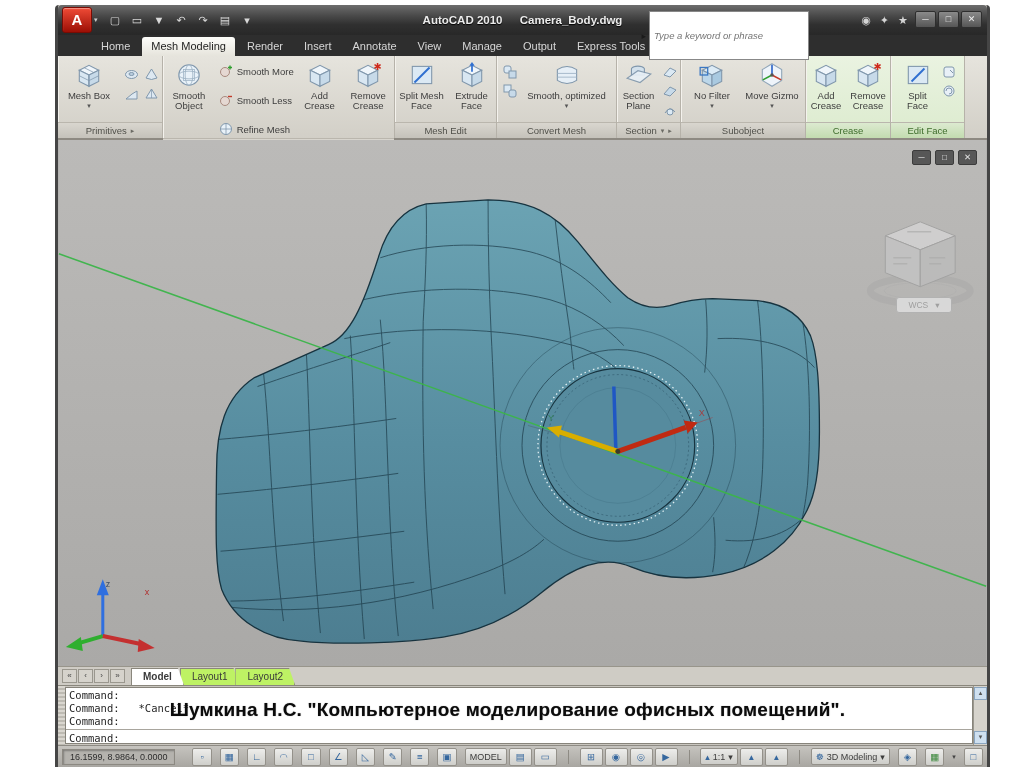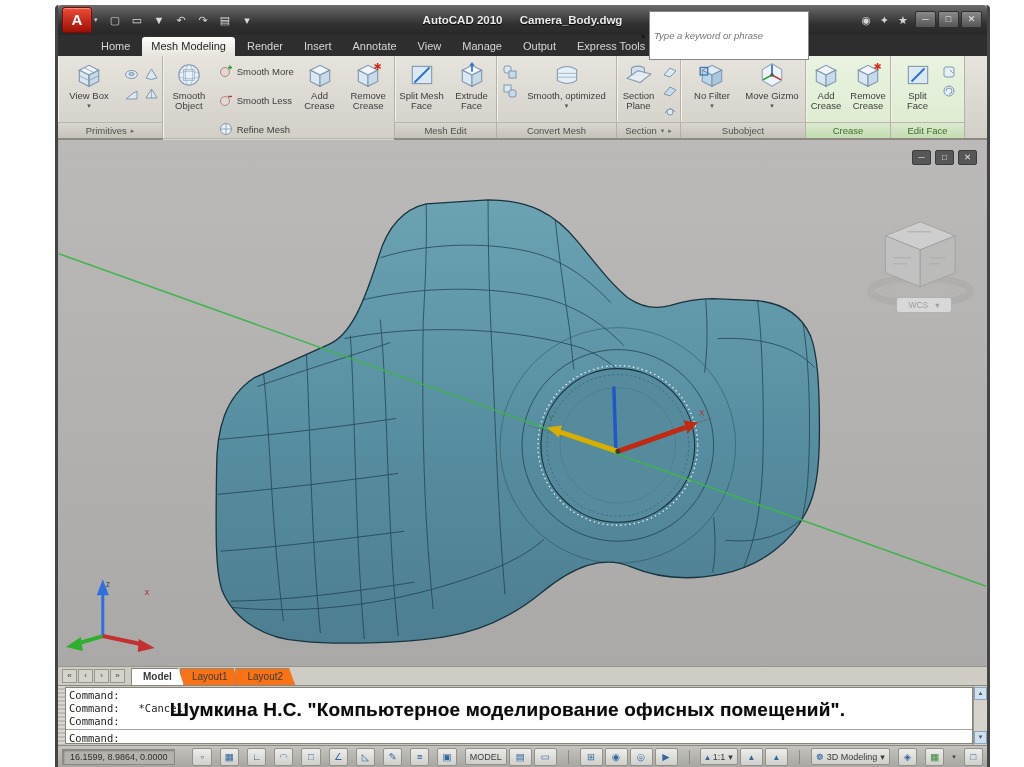--- a/index.html
+++ b/index.html
@@ -161,7 +161,7 @@
                 <path d="M8.5,6.2 17.5,10.7 M4,13.7 13,18.2 M13,13 13,23.5 M22,13.7 13,18.2" stroke="#8097ac" stroke-width=".7" fill="none"></path>
               </svg>
             </span>
-          <span class="blabel">View Box</span>
+          <span class="blabel">Mesh Box</span>
           <span class="bcaret">▾</span>
         </div>
         <div class="igrid">

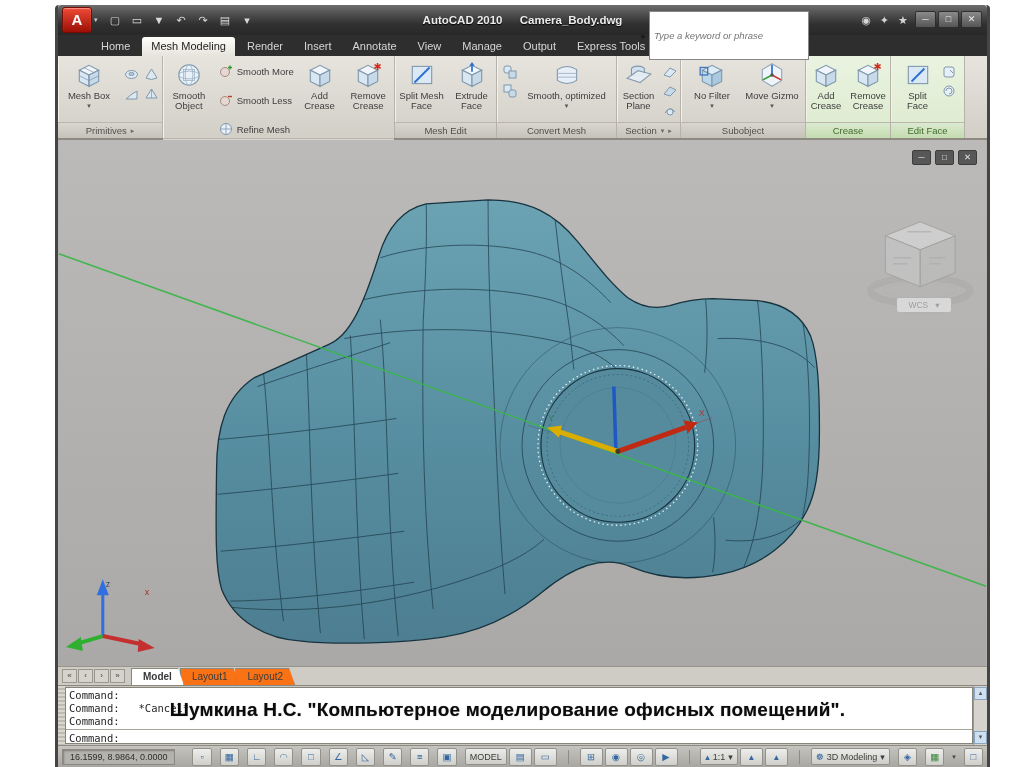--- a/index.html
+++ b/index.html
@@ -68,7 +68,7 @@
   .dnav{display:flex;gap:1px;margin:0 6px 2px 0}
   .dnavb{width:13px;height:12px;background:#d6d3cc;border:1px solid #9a978e;font-size:8px;line-height:11px;
        text-align:center;color:#444}
-  .dtab{padding:2px 11px 3px;border:1px solid #8a877d;border-bottom:none;background:#f97316;
+  .dtab{padding:2px 11px 3px;border:1px solid #8a877d;border-bottom:none;background:#bef264;
        clip-path:polygon(0 0,calc(100% - 6px) 0,100% 100%,0 100%);margin-right:-4px}
   .dtab.active{background:#fff;font-weight:bold;position:relative;z-index:2}
   

